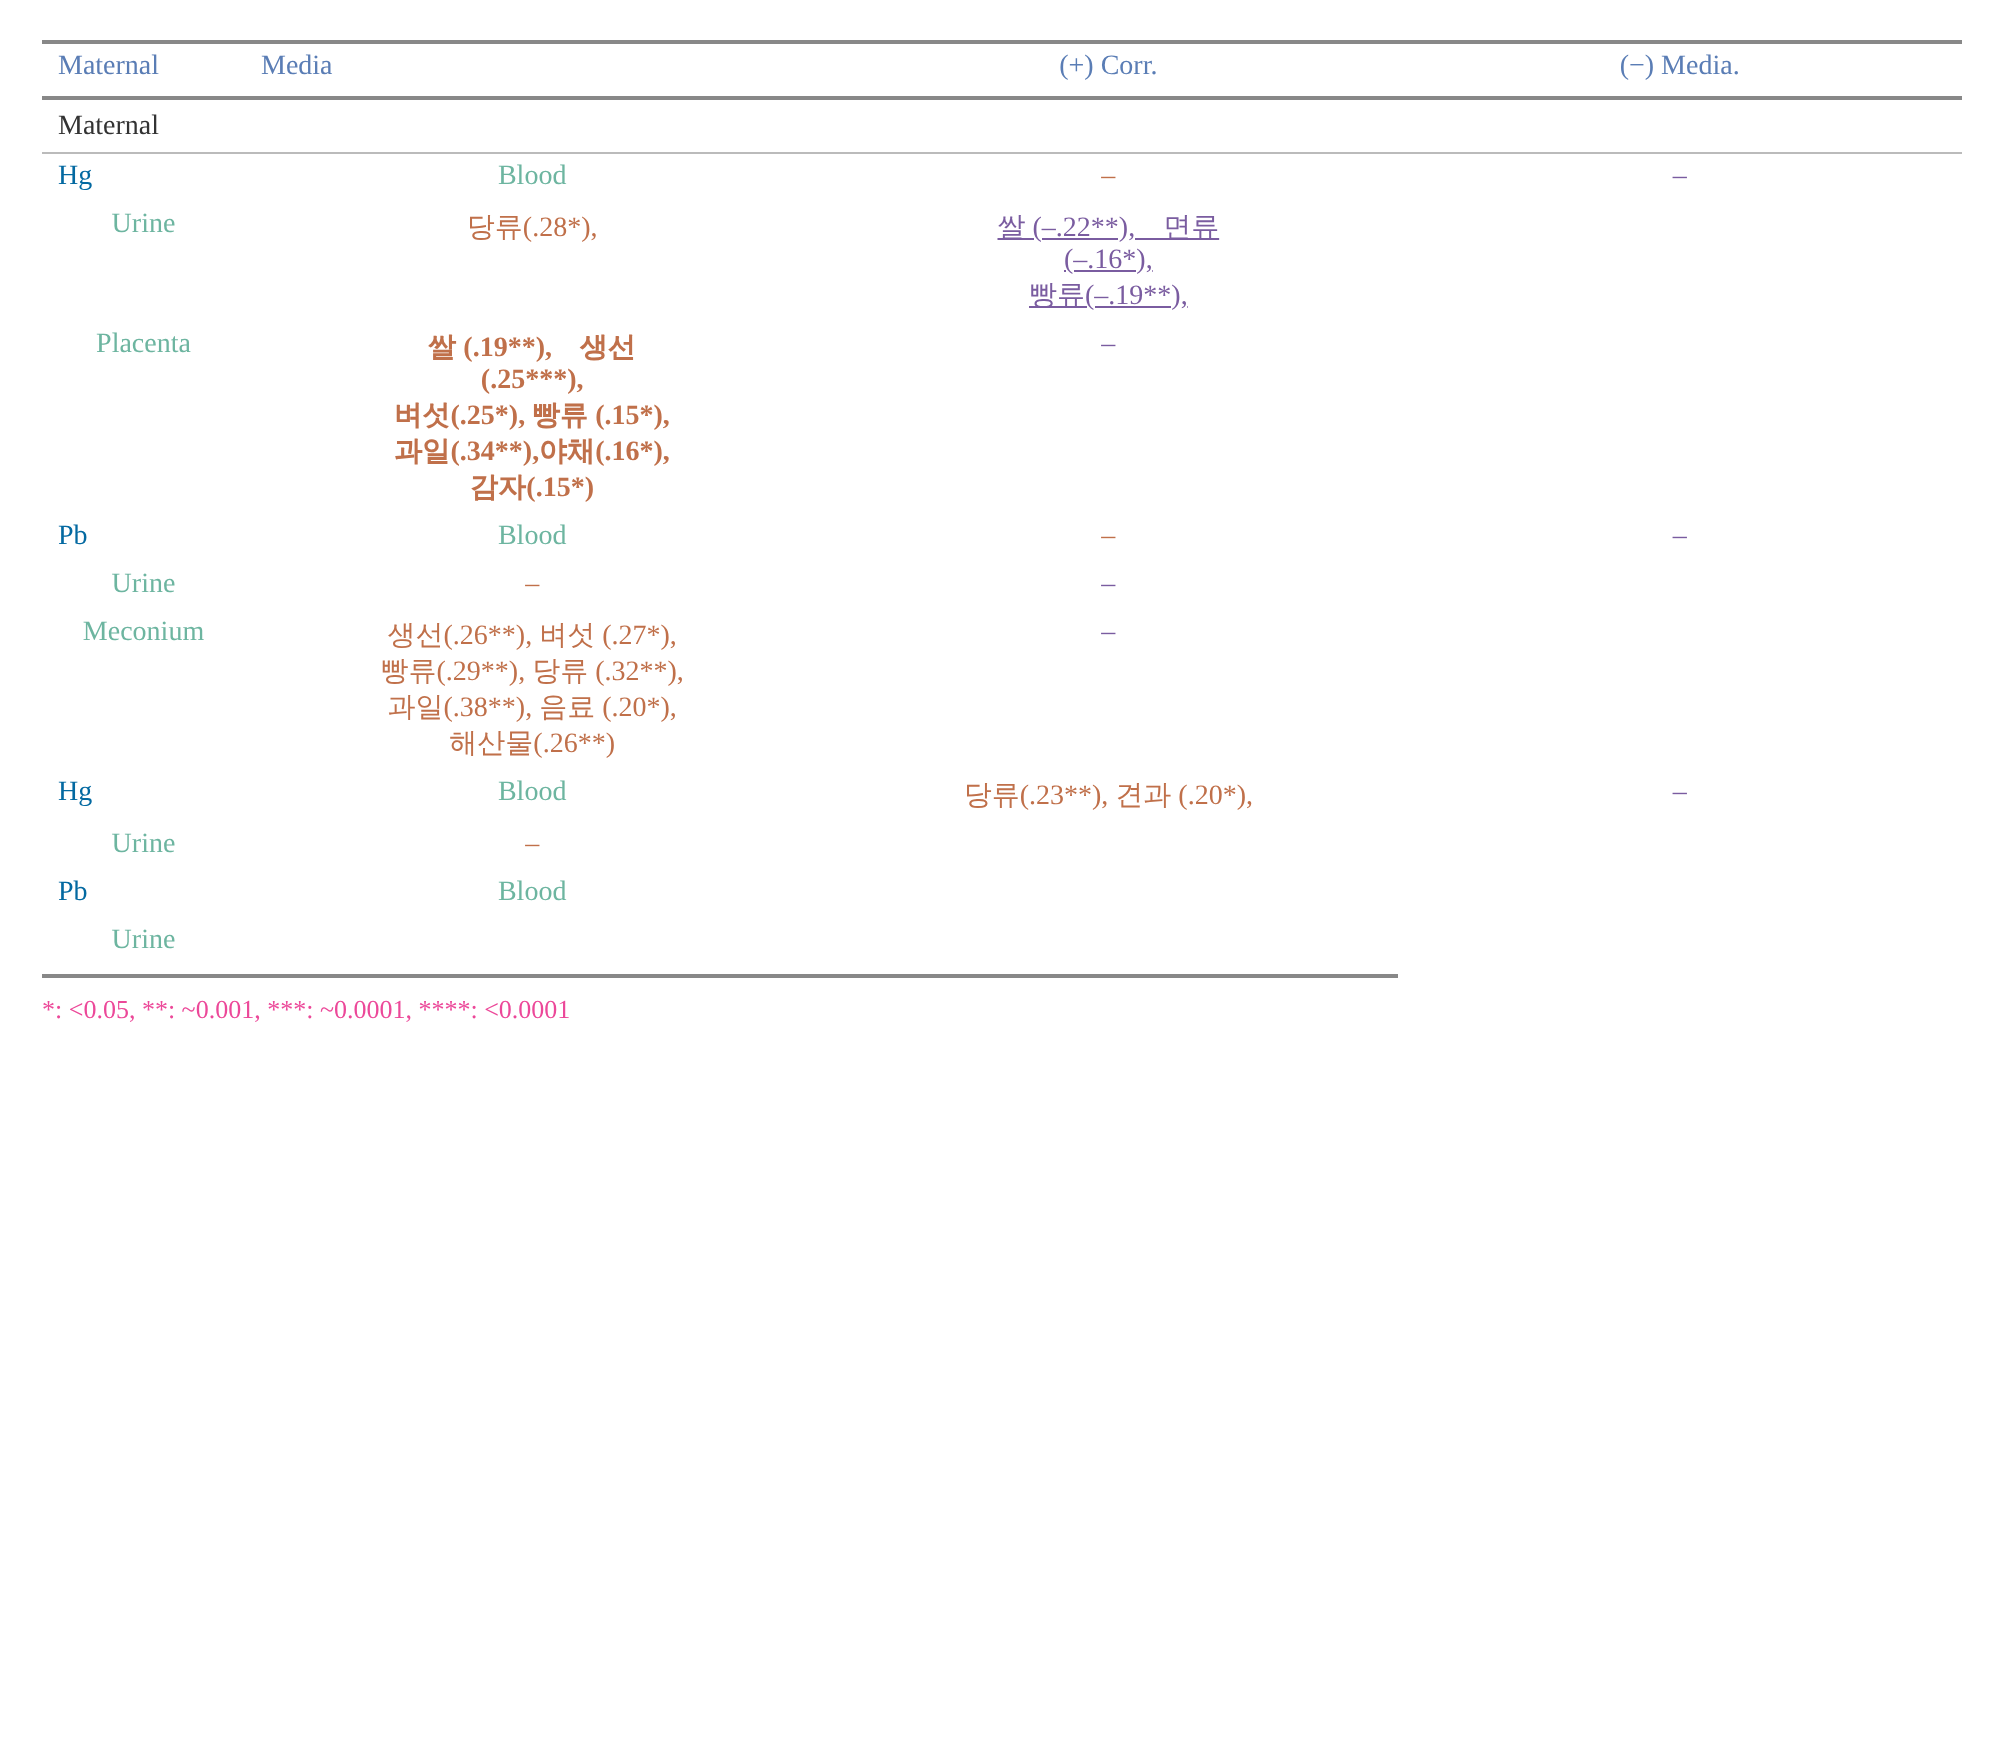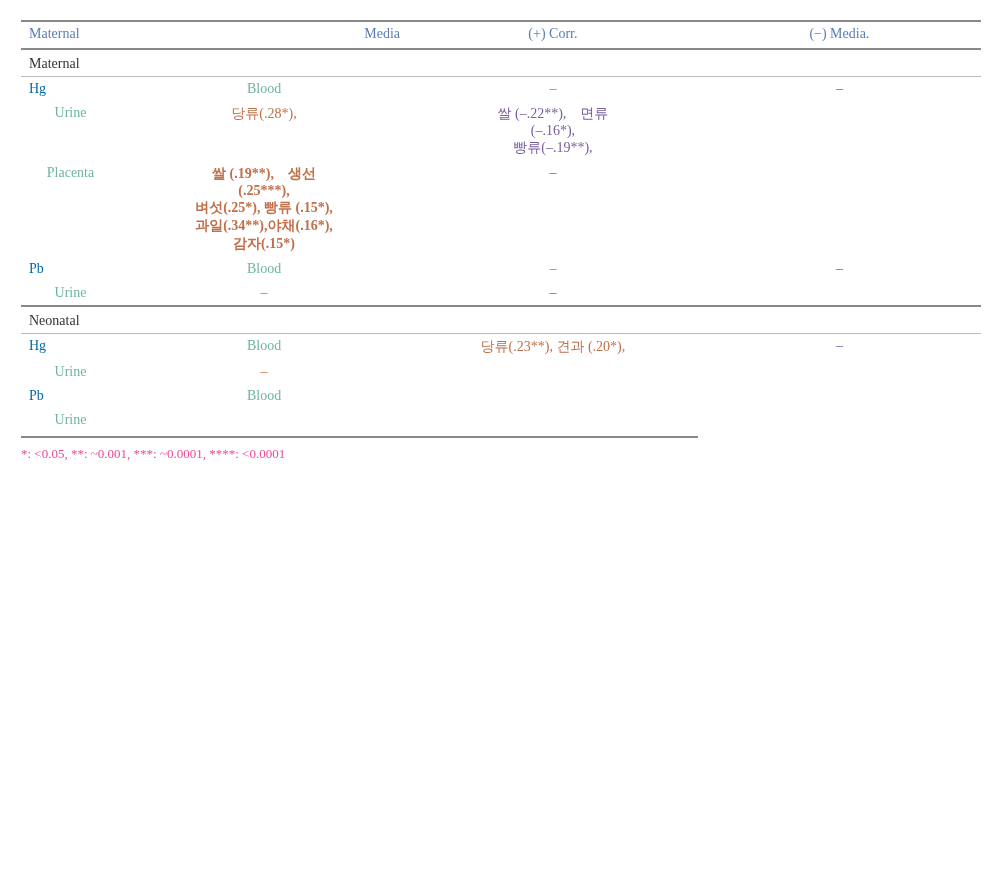--- a/index.html
+++ b/index.html
@@ -24,7 +24,7 @@
       text-align: center;
     }
     .col-maternal { width: 100px; text-align: left; }
-    .col-media { width: 110px; text-align: right; }
+    .col-media { width: 110px; text-align: left; }
     .col-pos { width: 360px; }
     .col-neg { width: 360px; }
 

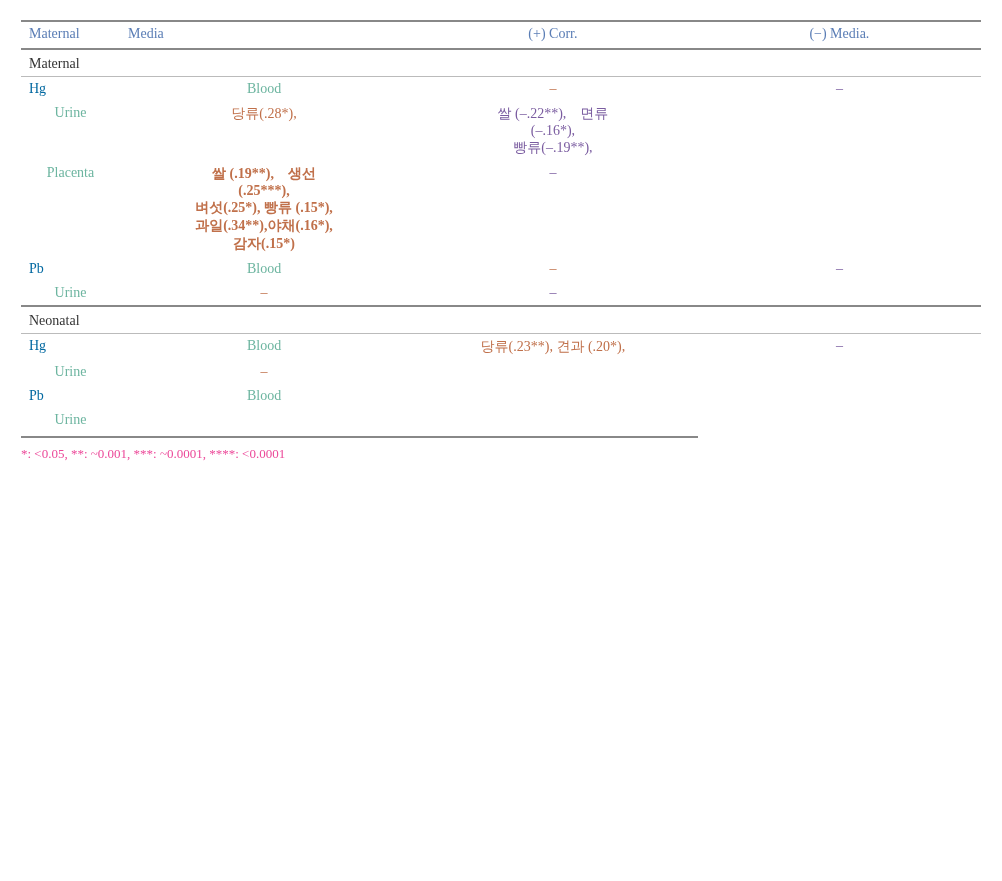--- a/index.html
+++ b/index.html
@@ -91,7 +91,7 @@
         <tr>
           <td class="col-media media-label">Urine</td>
           <td class="col-pos pos-content" style="white-space: pre-line;">당류(.28*),</td>
-          <td class="col-neg neg-content" style="white-space: pre-line;">쌀  (–.22**),　면류
+          <td class="col-neg neg-content" style="white-space: pre-line; text-decoration: underline;">쌀  (–.22**),　면류
 (–.16*),
 빵류(–.19**),</td>
         </tr>

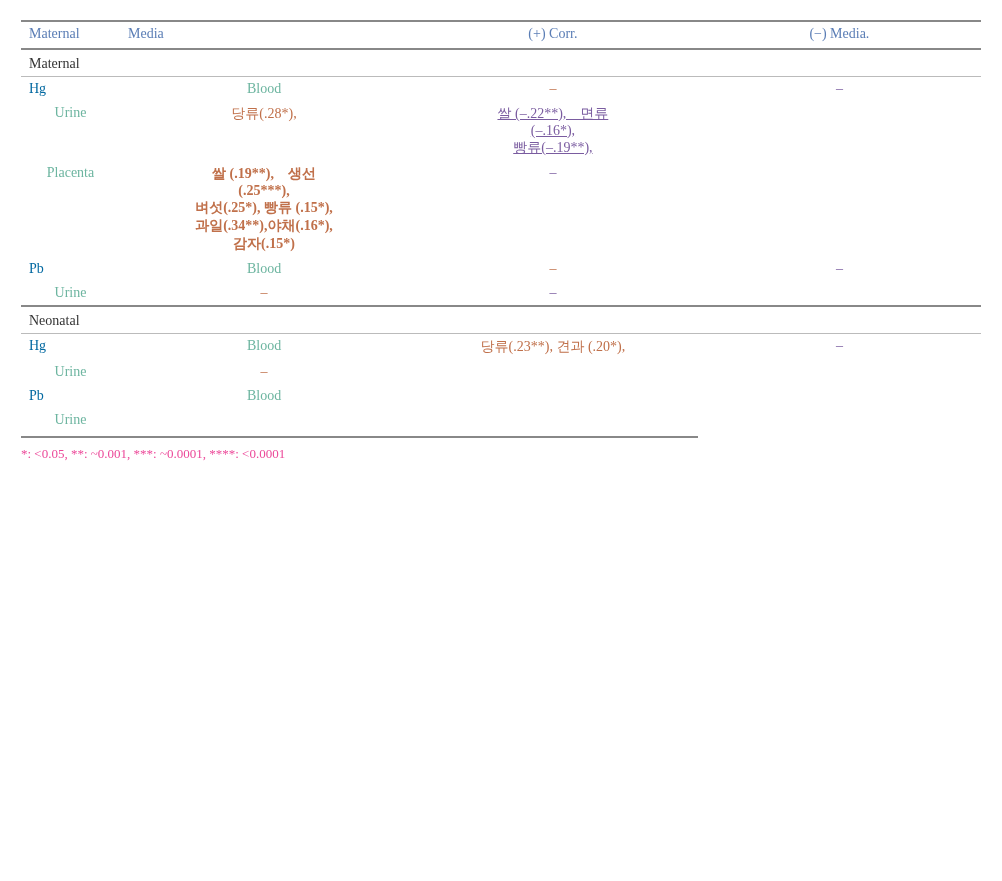--- a/index.html
+++ b/index.html
@@ -115,6 +115,14 @@
           <td class="col-pos pos-content" style="white-space: pre-line;">–</td>
           <td class="col-neg neg-content" style="white-space: pre-line;">–</td>
         </tr>
+        <tr>
+          <td class="col-media media-label">Meconium</td>
+          <td class="col-pos pos-content" style="white-space: pre-line;">생선(.26**), 벼섯 (.27*),
+빵류(.29**), 당류 (.32**),
+과일(.38**), 음료 (.20*),
+해산물(.26**)</td>
+          <td class="col-neg neg-content" style="white-space: pre-line;">–</td>
+        </tr>
         <tr class="section-header">
           <td colspan="4" style="border-top: 2px solid rgb(136, 136, 136);">Neonatal</td>
         </tr>

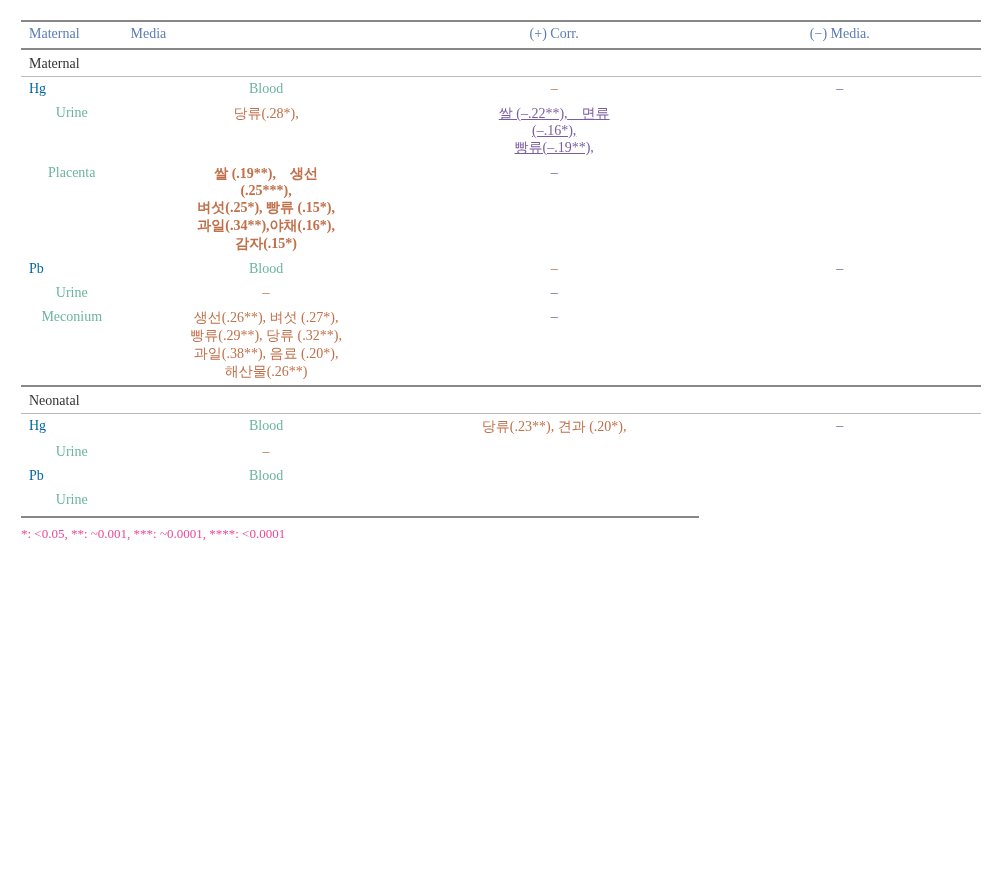--- a/index.html
+++ b/index.html
@@ -123,9 +123,6 @@
 해산물(.26**)</td>
           <td class="col-neg neg-content" style="white-space: pre-line;">–</td>
         </tr>
-        <tr class="section-header">
-          <td colspan="4" style="border-top: 2px solid rgb(136, 136, 136);">Neonatal</td>
-        </tr>
         <tr>
           <td class="col-maternal maternal-label">Hg</td>
           <td class="col-media media-label">Blood</td>

